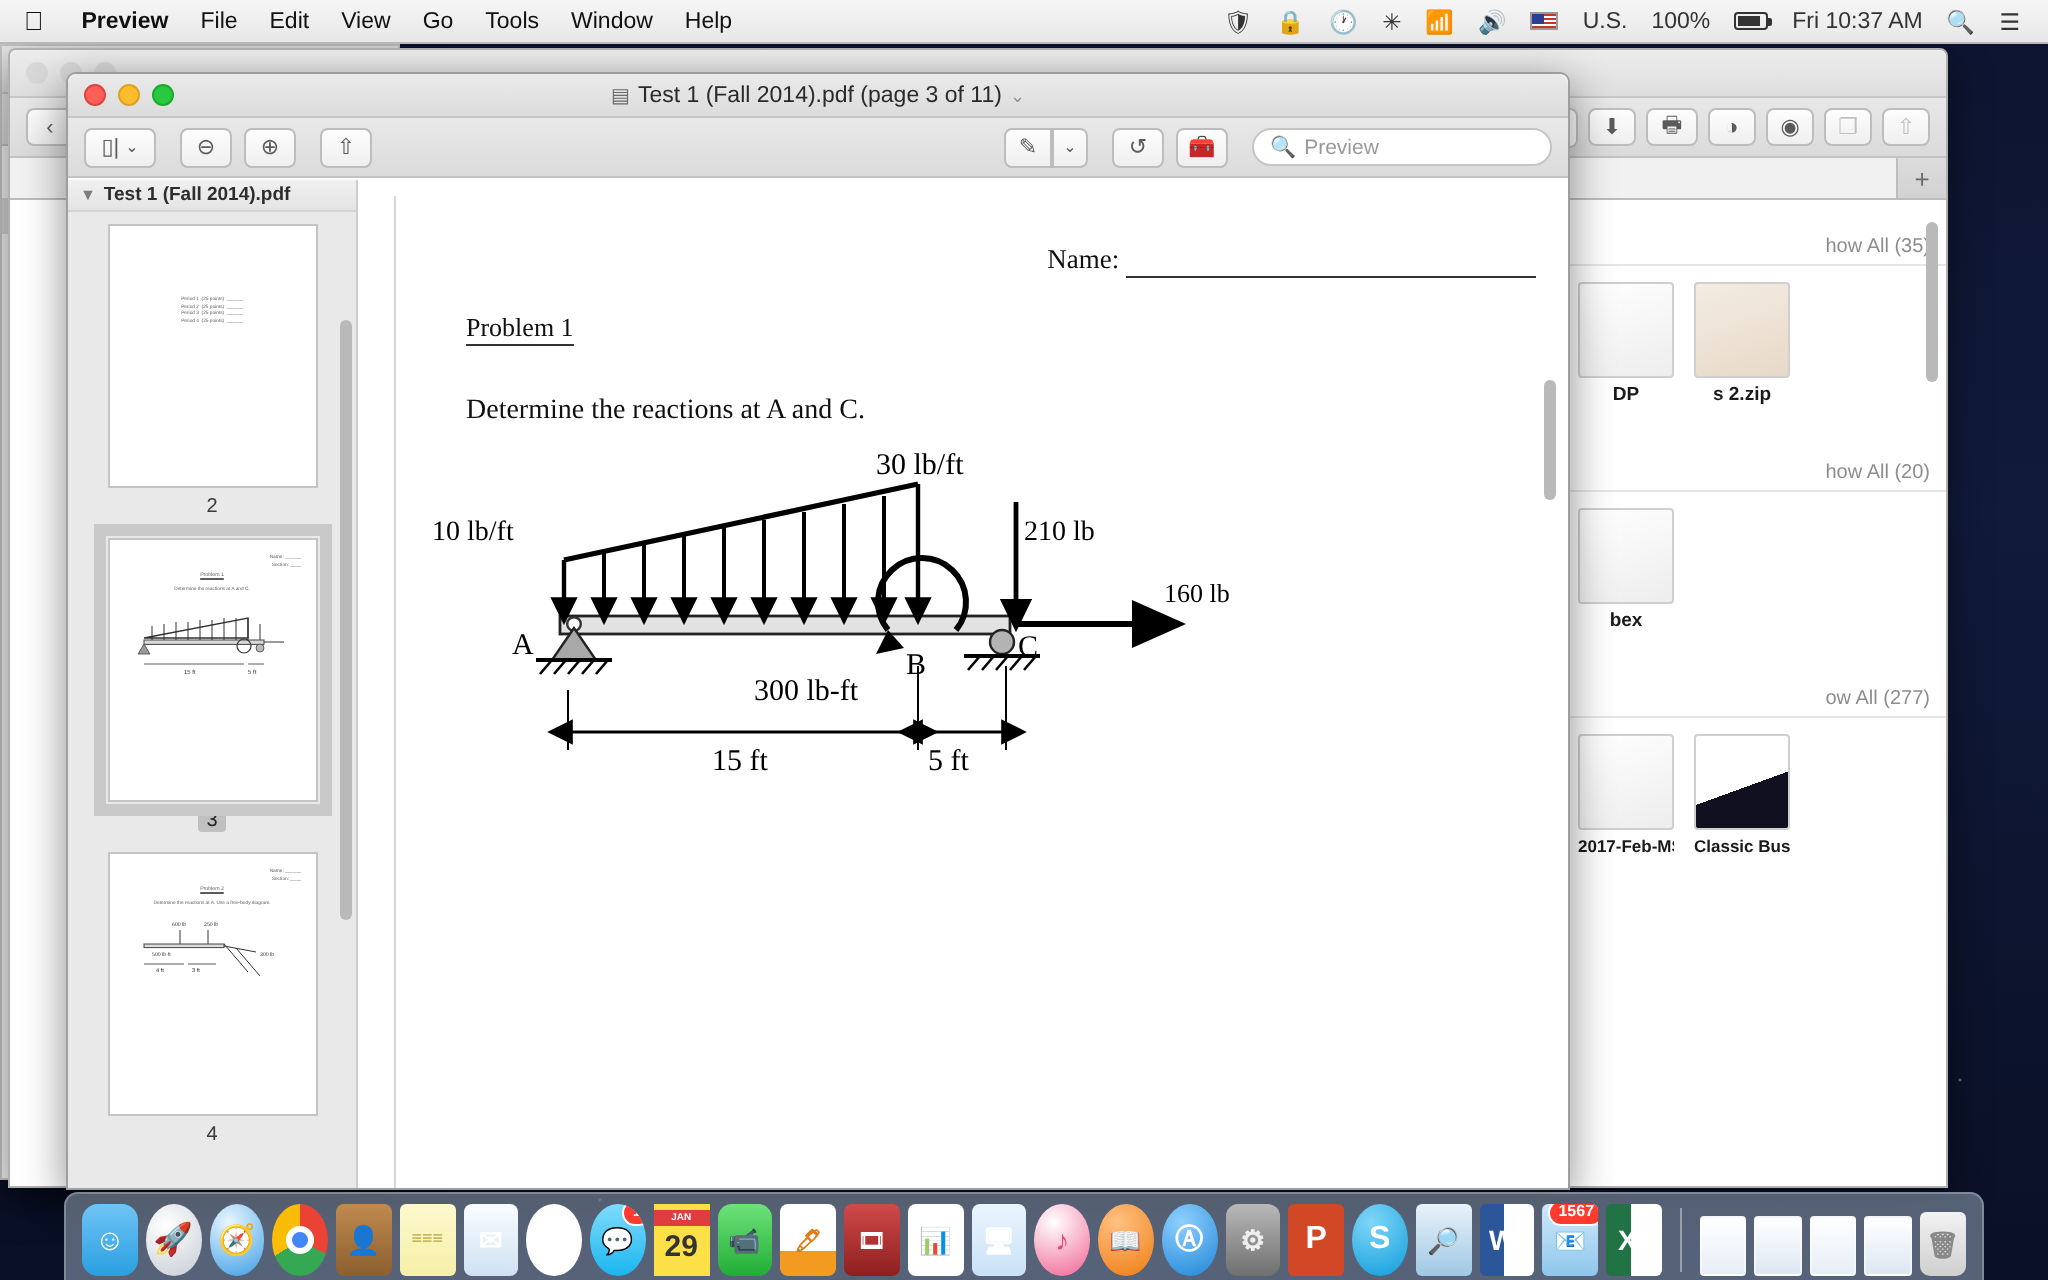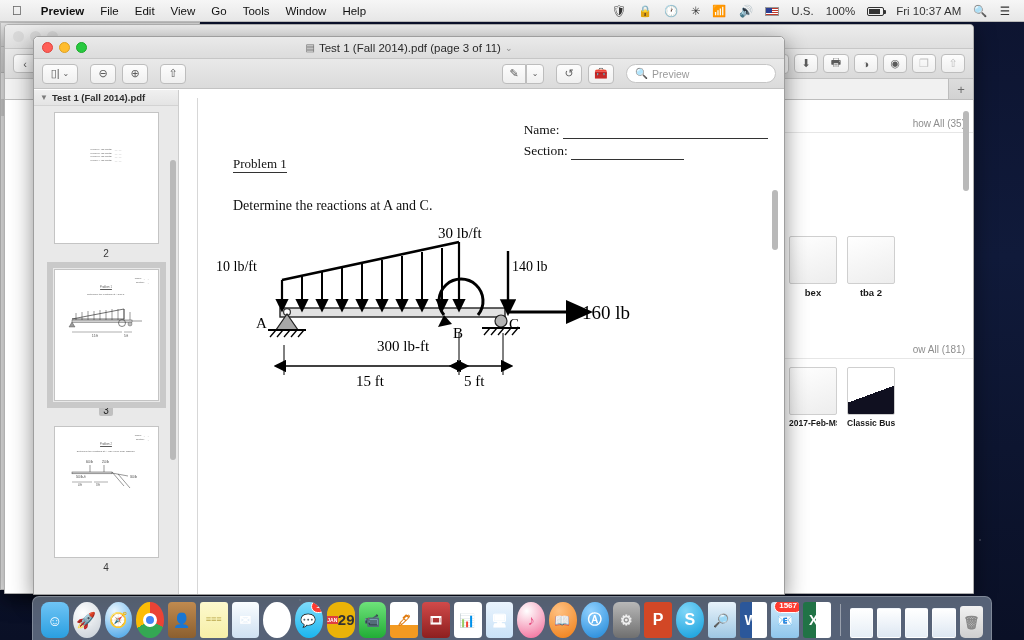--- a/index.html
+++ b/index.html
@@ -489,7 +489,7 @@
       <div class="pdf-page">
 
         <div class="hdr-right">
-          <div style="margin-bottom:4px;">
+          <div style="margin-bottom:15px;">
             <span>Name:</span>
             <span class="hdr-line" style="width:205px">&nbsp;</span>
           </div>

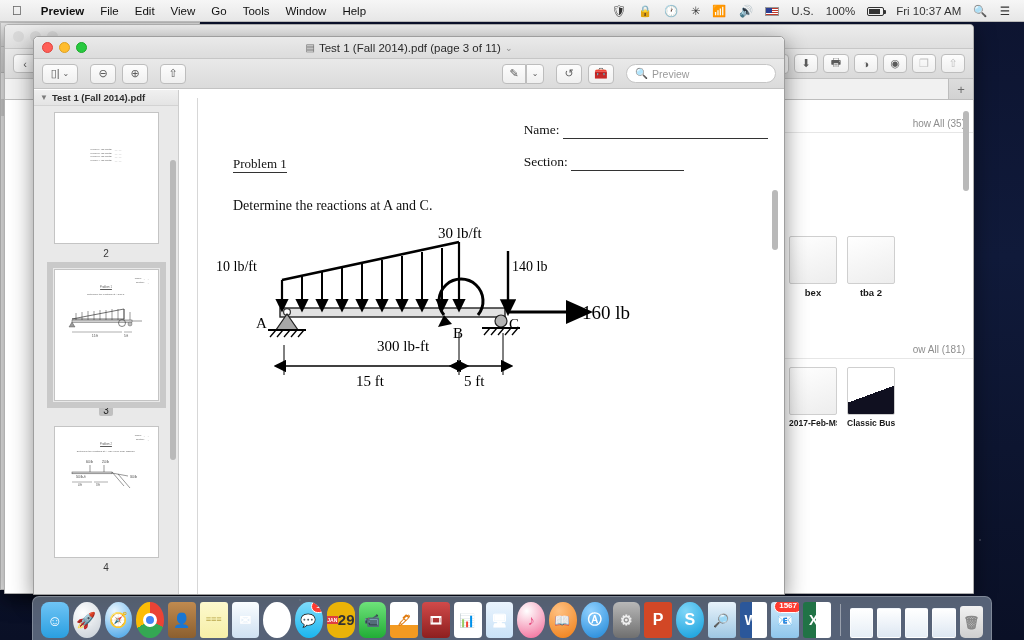--- a/index.html
+++ b/index.html
@@ -493,10 +493,6 @@
             <span>Name:</span>
             <span class="hdr-line" style="width:205px">&nbsp;</span>
           </div>
-          <div>
-            <span>Section:</span>
-            <span class="hdr-line" style="width:113px">&nbsp;</span>
-          </div>
         </div>
 
         <div class="prob">Problem 1</div>

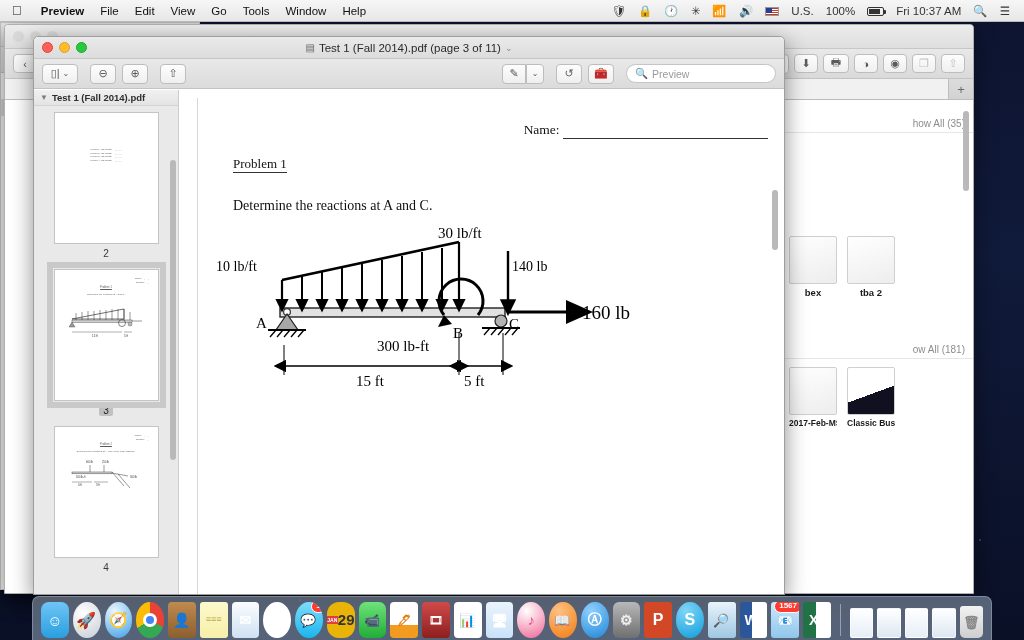--- a/index.html
+++ b/index.html
@@ -319,6 +319,16 @@
 
     <div class="fgroup" style="top:14px;">
       <div class="ghead">how All (35)</div>
+      <div class="grow">
+        <div class="ficon">
+          <div class="glyph"></div>
+          <div class="cap">DP</div>
+        </div>
+        <div class="ficon">
+          <div class="glyph" style="background:linear-gradient(160deg,#f4ece2,#e6d9c8)"></div>
+          <div class="cap">s 2.zip</div>
+        </div>
+      </div>
     </div>
     <div class="fgroup" style="top:127px;">
       <div class="grow">

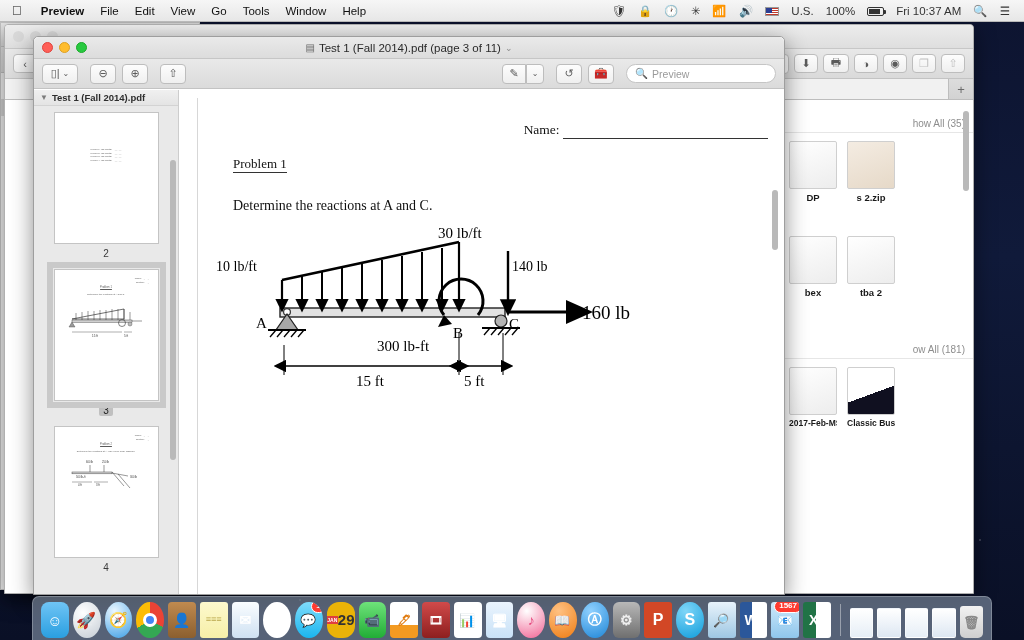--- a/index.html
+++ b/index.html
@@ -331,6 +331,7 @@
       </div>
     </div>
     <div class="fgroup" style="top:127px;">
+      <div class="ghead">how All (20)</div>
       <div class="grow">
         <div class="ficon">
           <div class="glyph"></div>

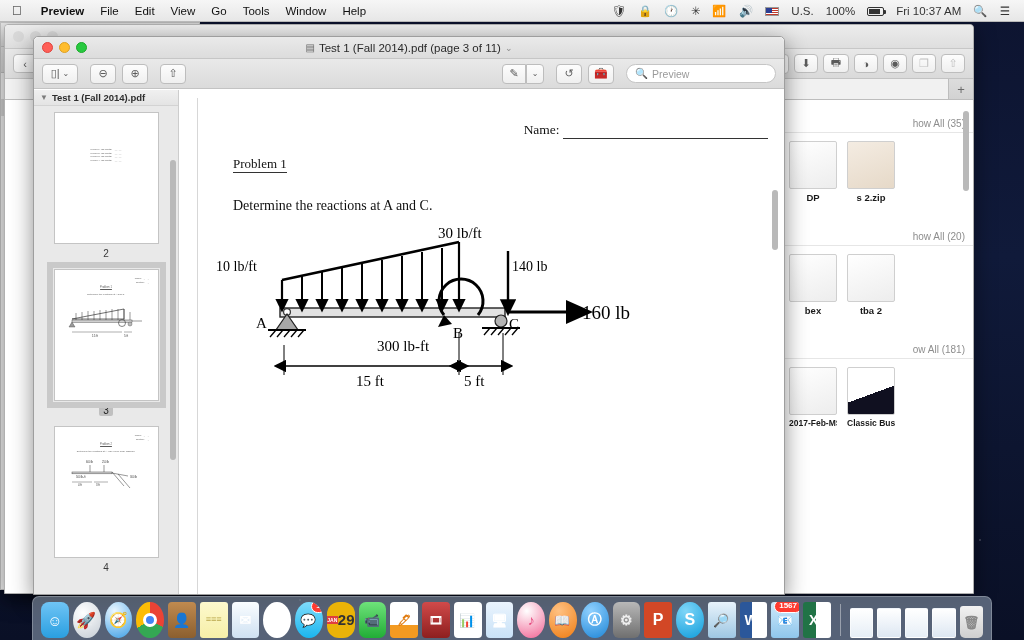--- a/index.html
+++ b/index.html
@@ -582,7 +582,7 @@
 
           <div class="dlabel" style="left:0px; top:36px; font-size:14px">10 lb/ft</div>
           <div class="dlabel" style="left:222px; top:2px; font-size:15px">30 lb/ft</div>
-          <div class="dlabel" style="left:296px; top:36px; font-size:14px">140 lb</div>
+          <div class="dlabel" style="left:296px; top:36px; font-size:14px">210 lb</div>
           <div class="dlabel" style="left:366px; top:79px; font-size:19px">160 lb</div>
           <div class="dlabel" style="left:161px; top:115px; font-size:15px">300 lb-ft</div>
           <div class="dlabel" style="left:40px; top:92px; font-size:15px">A</div>

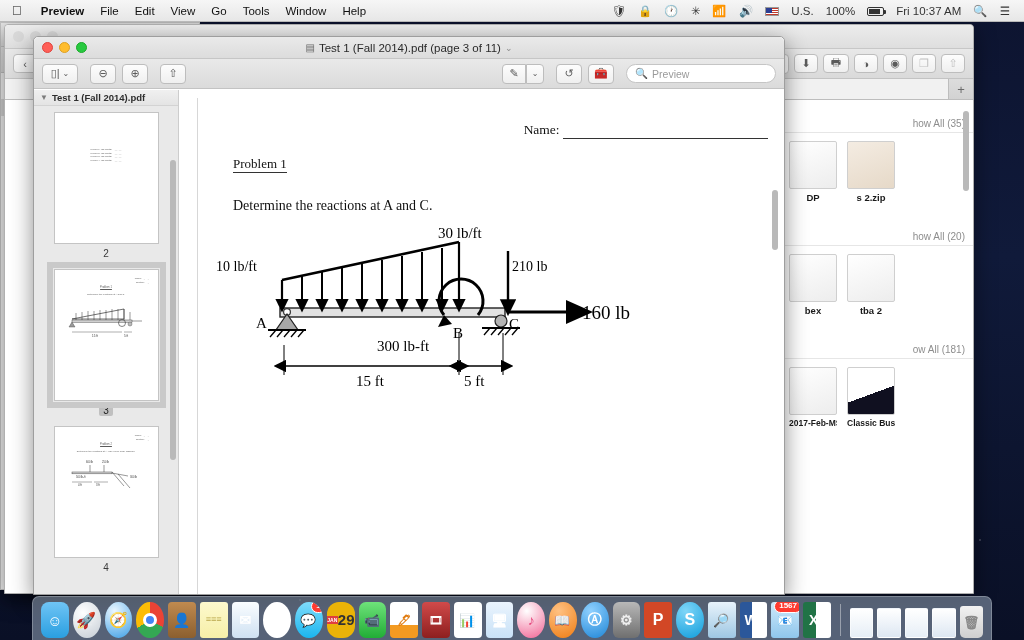--- a/index.html
+++ b/index.html
@@ -583,7 +583,7 @@
           <div class="dlabel" style="left:0px; top:36px; font-size:14px">10 lb/ft</div>
           <div class="dlabel" style="left:222px; top:2px; font-size:15px">30 lb/ft</div>
           <div class="dlabel" style="left:296px; top:36px; font-size:14px">210 lb</div>
-          <div class="dlabel" style="left:366px; top:79px; font-size:19px">160 lb</div>
+          <div class="dlabel" style="left:366px; top:66px; font-size:13px">160 lb</div>
           <div class="dlabel" style="left:161px; top:115px; font-size:15px">300 lb-ft</div>
           <div class="dlabel" style="left:40px; top:92px; font-size:15px">A</div>
           <div class="dlabel" style="left:237px; top:102px; font-size:15px">B</div>

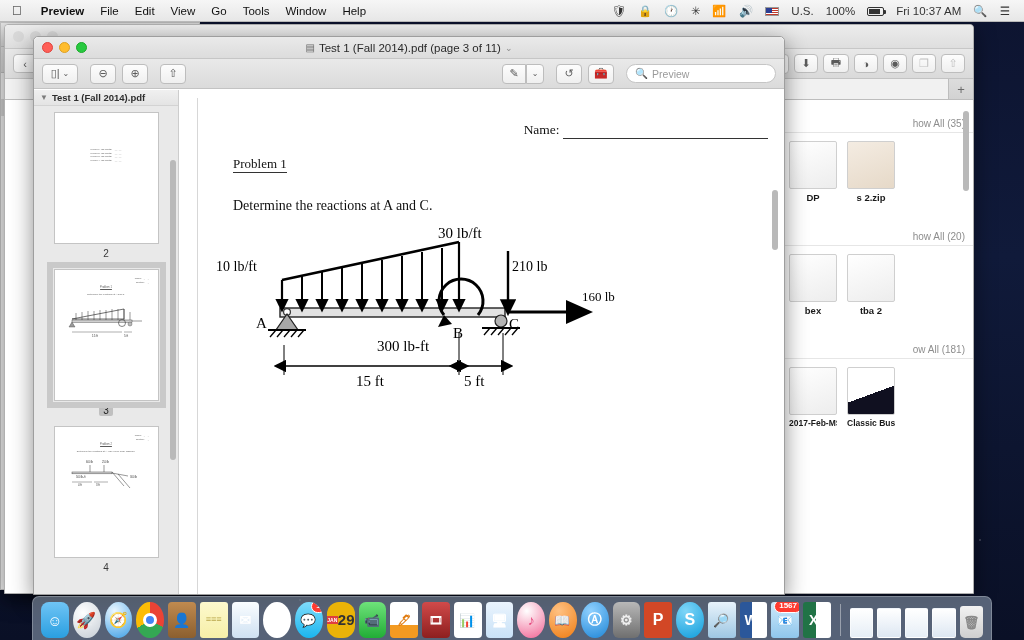--- a/index.html
+++ b/index.html
@@ -336,10 +336,6 @@
         <div class="ficon">
           <div class="glyph"></div>
           <div class="cap">bex</div>
-        </div>
-        <div class="ficon">
-          <div class="glyph"></div>
-          <div class="cap">tba 2</div>
         </div>
       </div>
     </div>

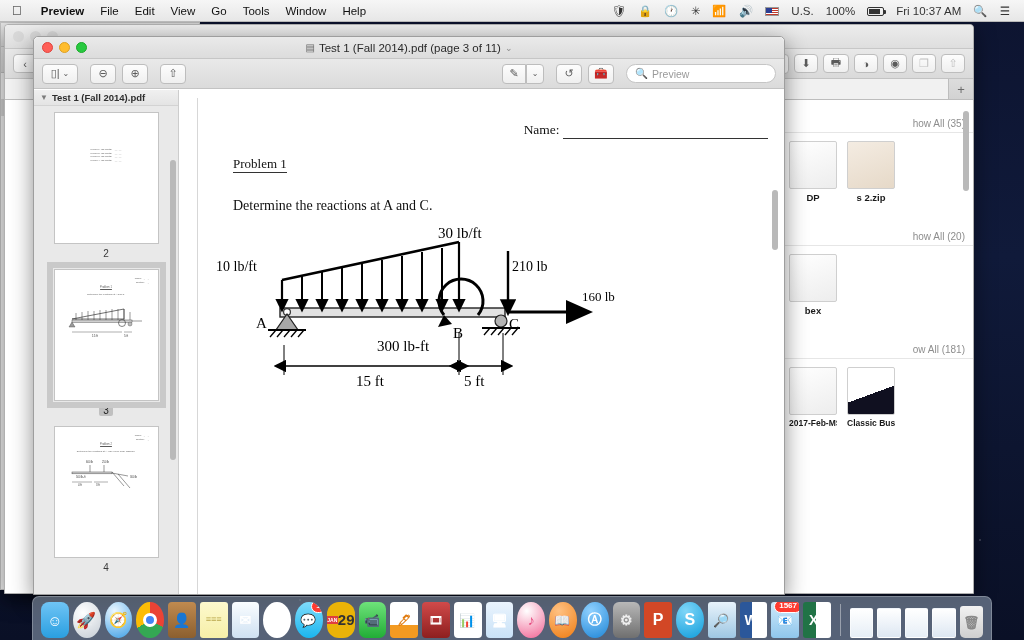--- a/index.html
+++ b/index.html
@@ -340,7 +340,7 @@
       </div>
     </div>
     <div class="fgroup" style="top:240px;">
-      <div class="ghead">ow All (181)</div>
+      <div class="ghead">ow All (277)</div>
       <div class="grow">
         <div class="ficon">
           <div class="glyph"></div>

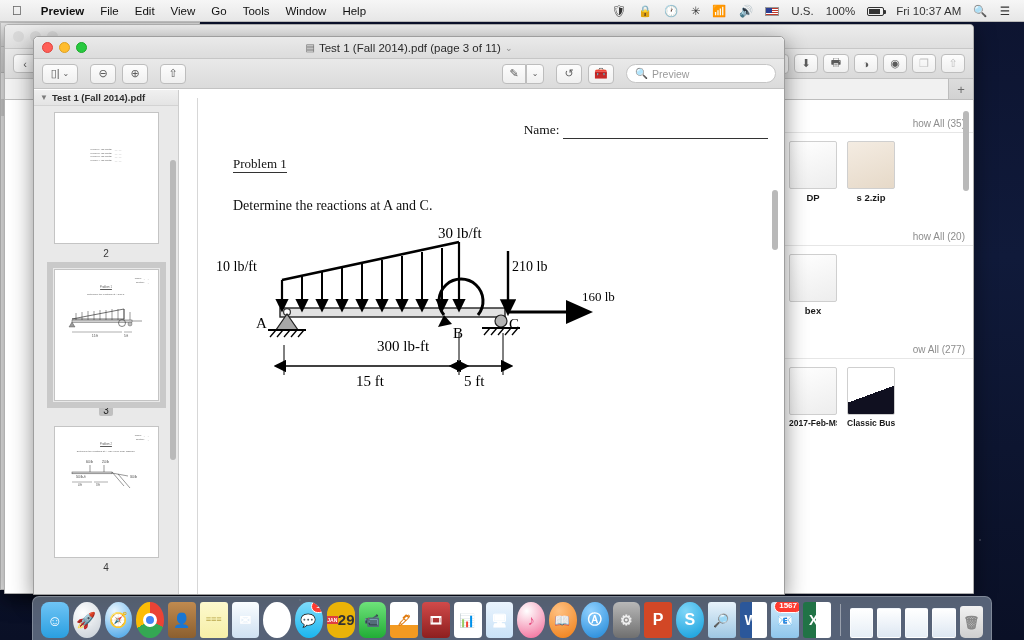--- a/index.html
+++ b/index.html
@@ -651,7 +651,7 @@
     <span style="font-size:13px;color:#fff">💬</span>
     <span class="badge">1</span>
   </div>
-  <div class="dapp run" style="background:#eab308;border-radius:12px;flex-direction:row;gap:0">
+  <div class="dapp run" style="background:#fde047;border-radius:0;flex-direction:column;gap:0">
     <span style="background:#e03e3e;color:#fff;font-size:5px;width:100%;text-align:center;line-height:8px;height:8px">JAN</span>
     <span style="color:#333;font-size:15px;line-height:22px">29</span>
   </div>

